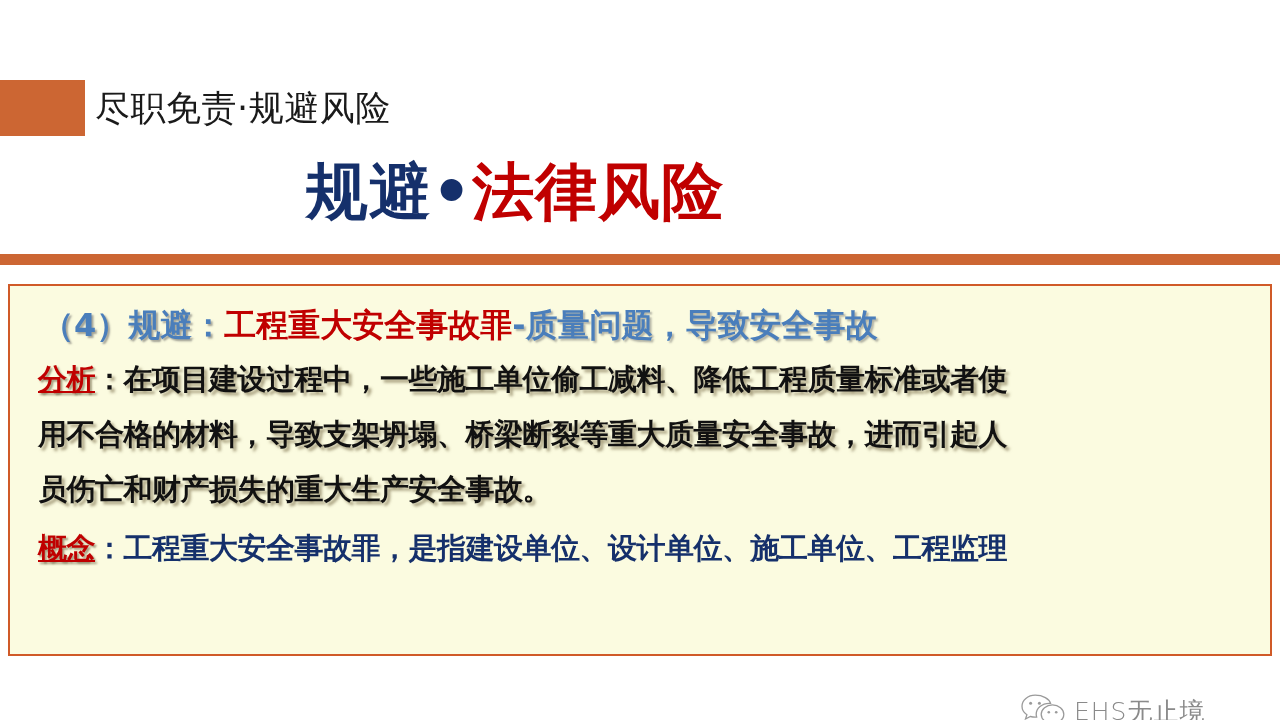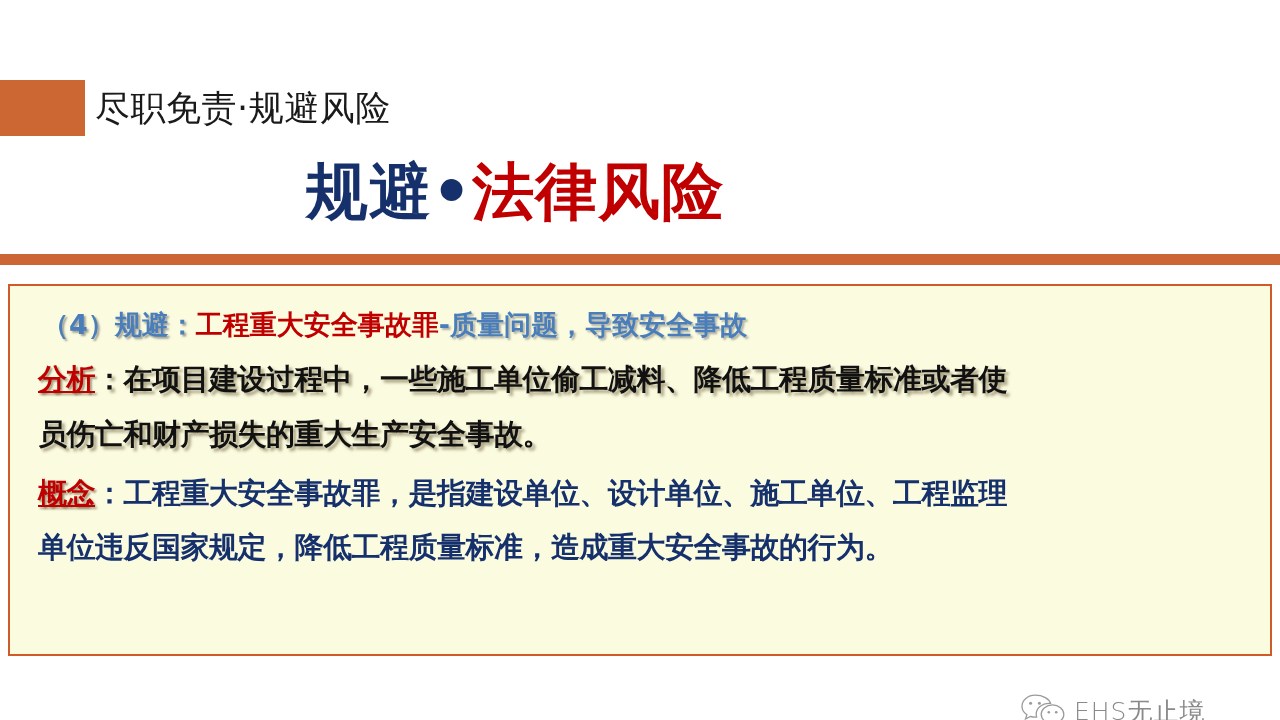--- a/index.html
+++ b/index.html
@@ -89,7 +89,7 @@
 
   
   #panel-headline {
-    font-size: 27px;
+    font-size: 32px;
     font-weight: bold;
     margin: 9px 0 0 18px;
     line-height: 40px;

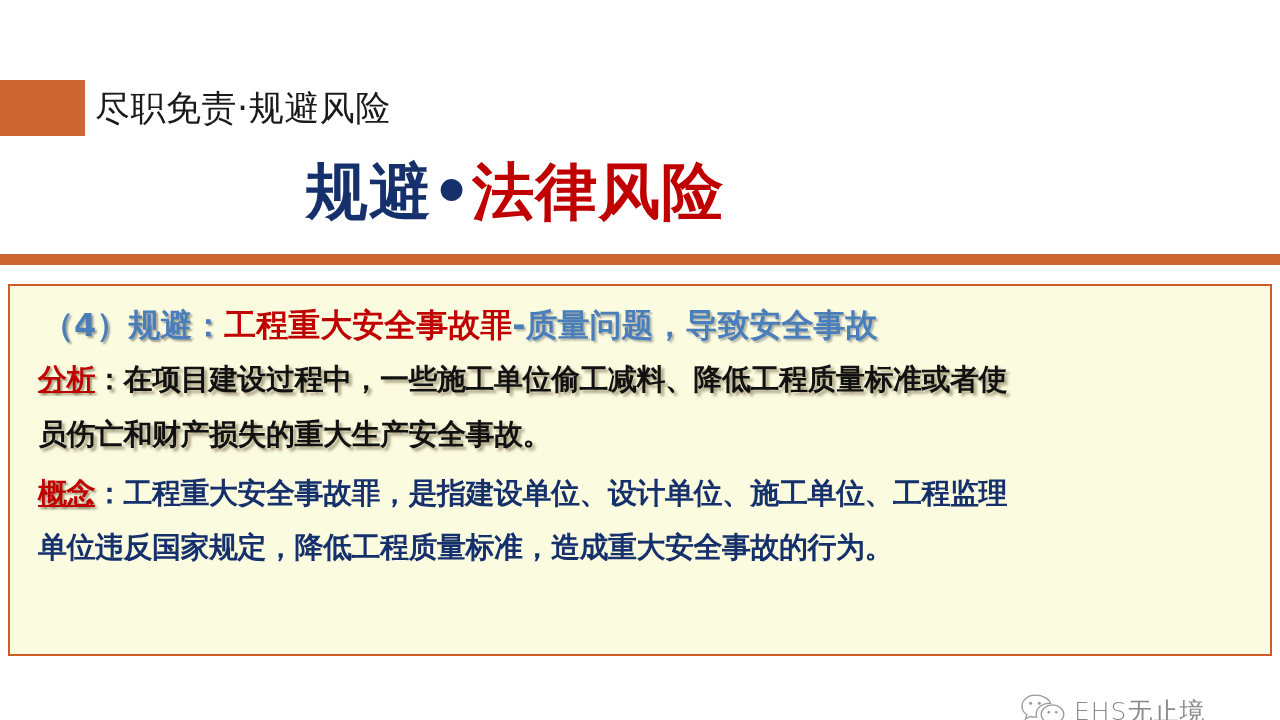--- a/index.html
+++ b/index.html
@@ -195,6 +195,9 @@
     <div id="analysis-block">
       <div class="a-line">
         <span class="lbl-red">分析</span><span class="txt-black">：</span><span class="txt-black">在项目建设过程中，一些施工单位偷工减料、降低工程质量标准或者使</span>
+      </div>
+      <div class="a-line">
+        <span class="txt-black">用不合格的材料，导致支架坍塌、桥梁断裂等重大质量安全事故，进而引起人</span>
       </div>
       <div class="a-line">
         <span class="txt-black">员伤亡和财产损失的重大生产安全事故。</span>

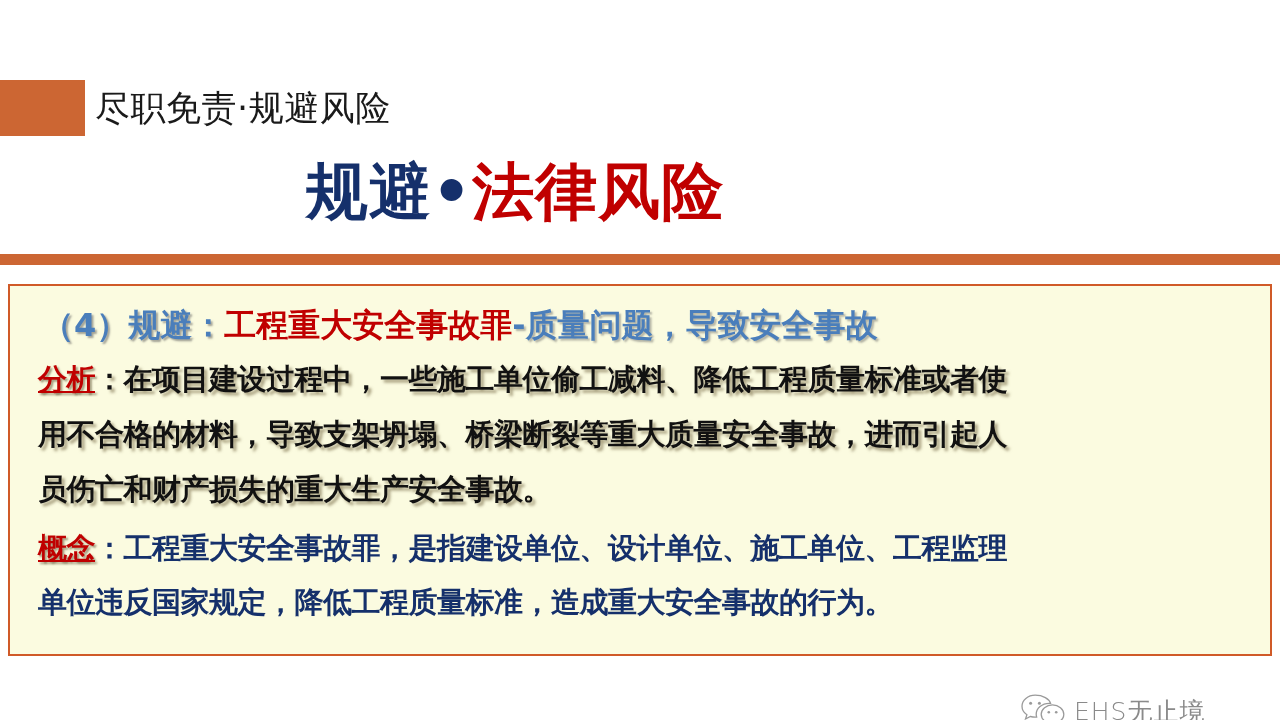--- a/index.html
+++ b/index.html
@@ -207,9 +207,6 @@
     <div id="concept-block">
       <div class="c-line">
         <span class="lbl-red">概念</span><span class="txt-navy">：</span><span class="txt-navy">工程重大安全事故罪，是指建设单位、设计单位、施工单位、工程监理</span>
-      </div>
-      <div class="c-line">
-        <span class="txt-navy">单位违反国家规定，降低工程质量标准，造成重大安全事故的行为。</span>
       </div>
     </div>
 

